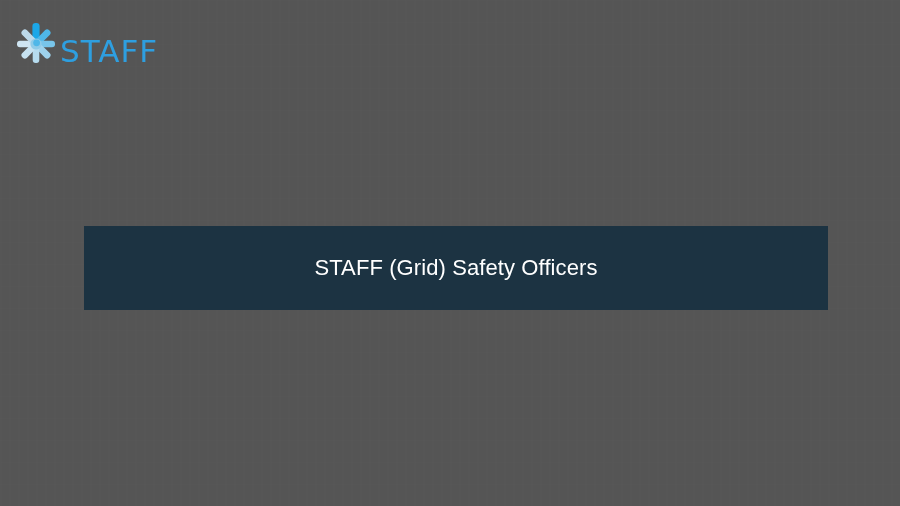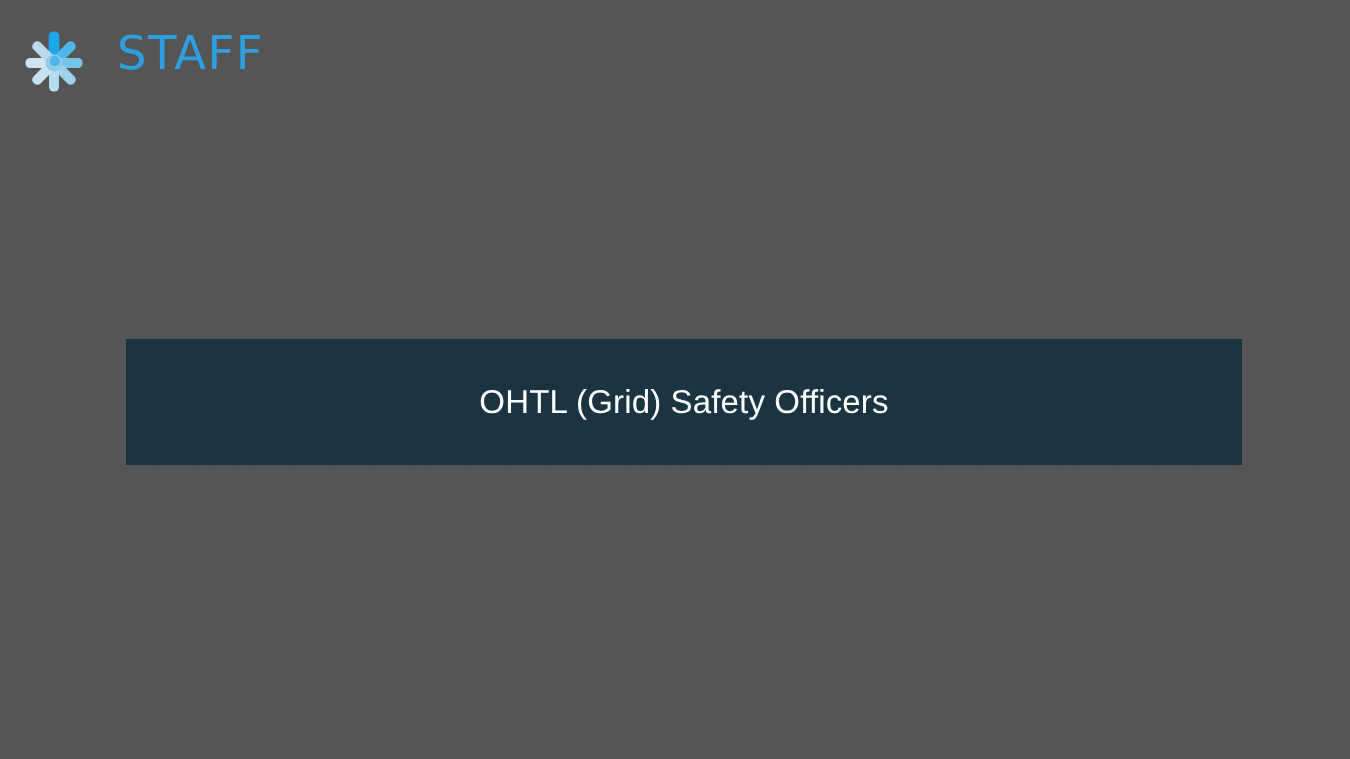--- a/index.html
+++ b/index.html
@@ -52,8 +52,8 @@
     top: 20px;
     height: 46px;
     display: flex;
-    align-items: flex-start;
-    gap: 20px;
+    align-items: flex-end;
+    gap: 2px;
   }
 
   #logo-mark {

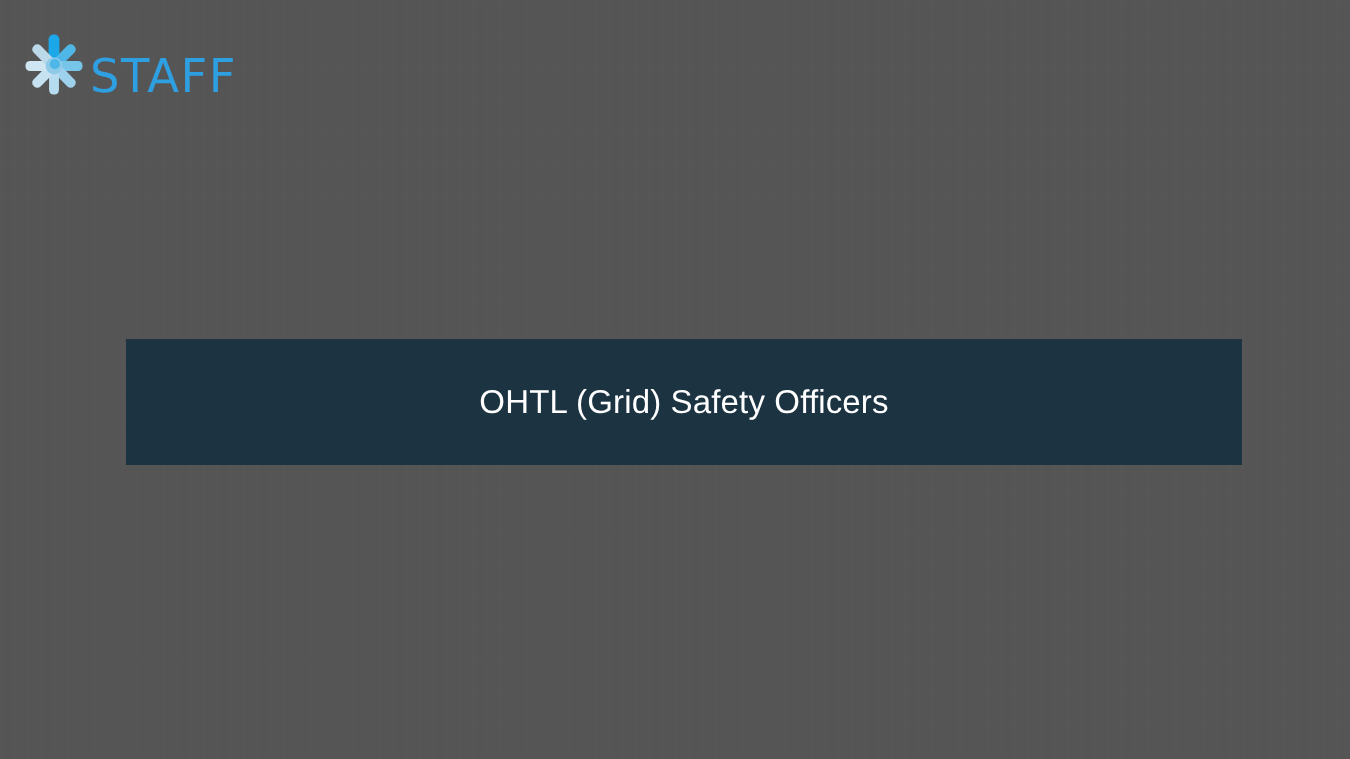--- a/index.html
+++ b/index.html
@@ -168,7 +168,7 @@
   </div>
 
   <div id="title-banner">
-    <div id="title-text">OHTL (Grid) Safety Officers</div>
+    <div id="title-text">STAFF (Grid) Safety Officers</div>
   </div>
 
 </div>

